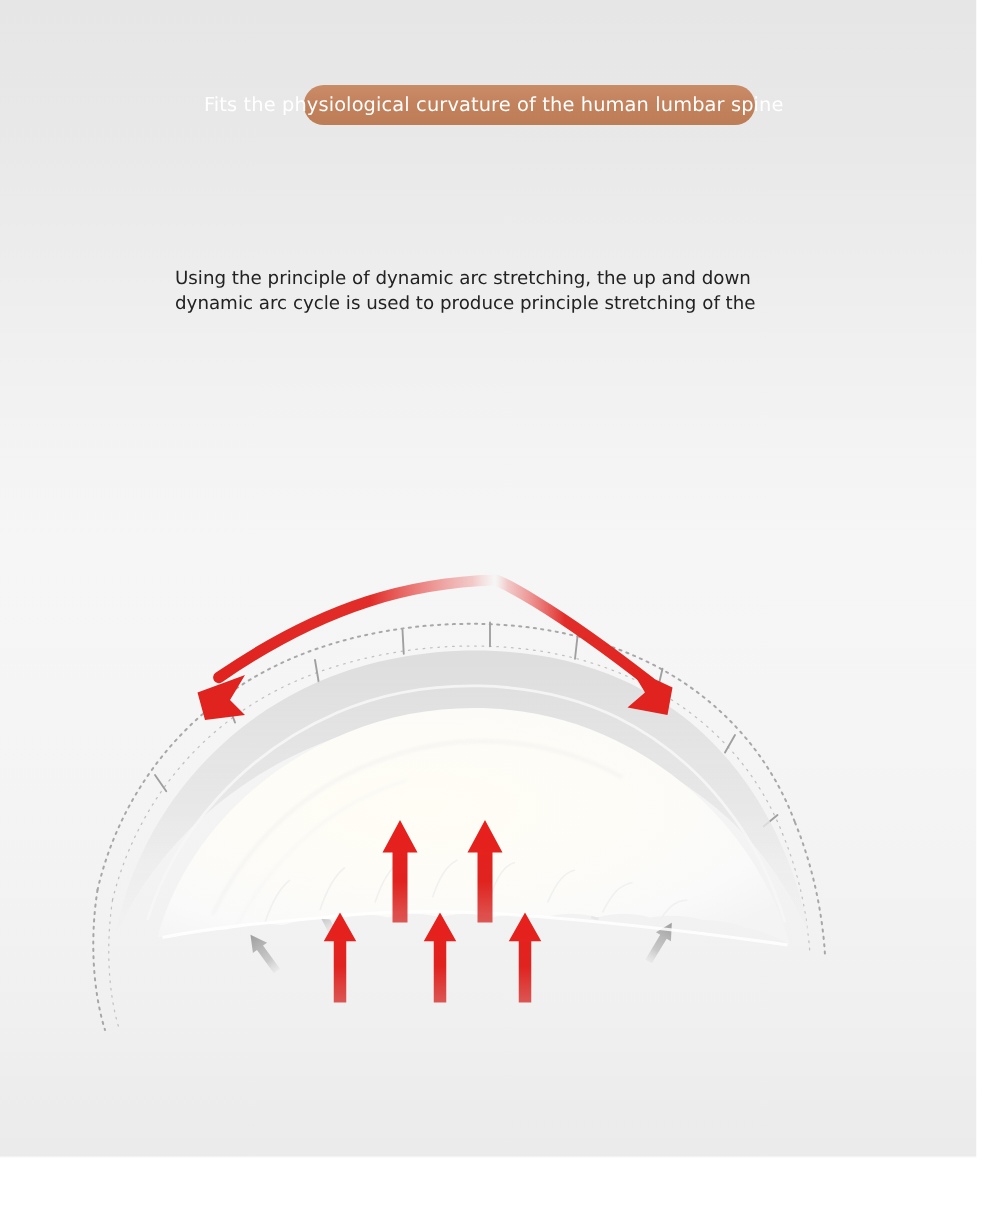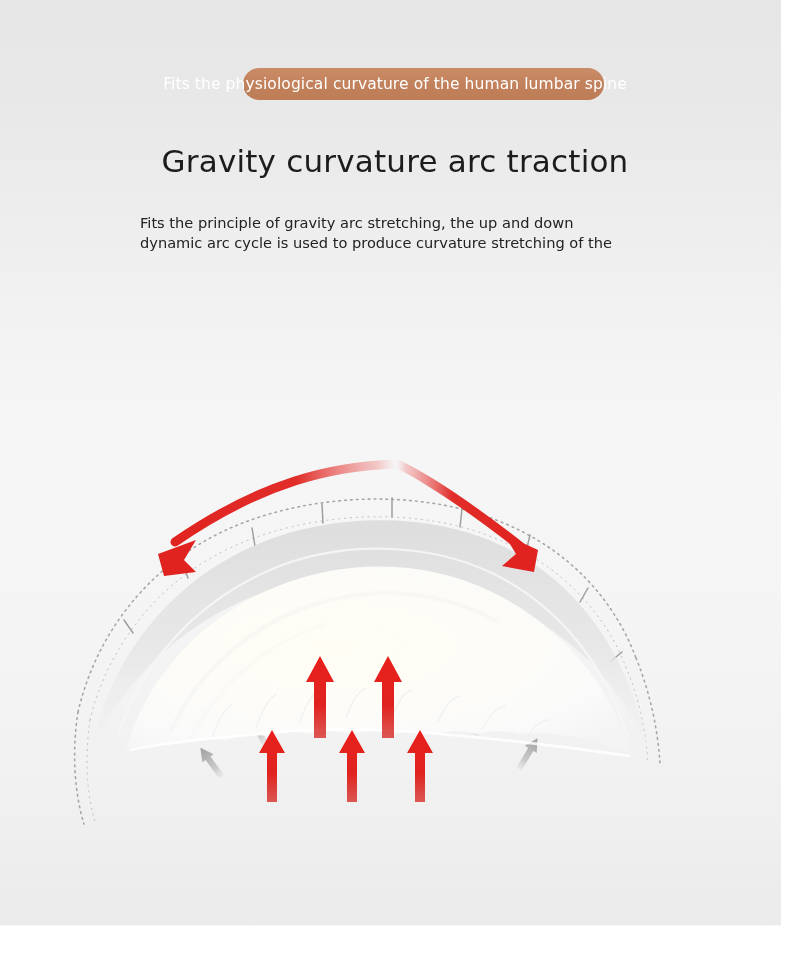--- a/index.html
+++ b/index.html
@@ -116,7 +116,6 @@
     <div class="banner-text">Fits the physiological curvature of the human lumbar spine</div>
   </div>
 
-  <div class="headline">Gravity curvature arc traction</div>
 
   <div class="body-copy">
     <span class="ln">Fits the principle of gravity arc stretching, the up and down</span>

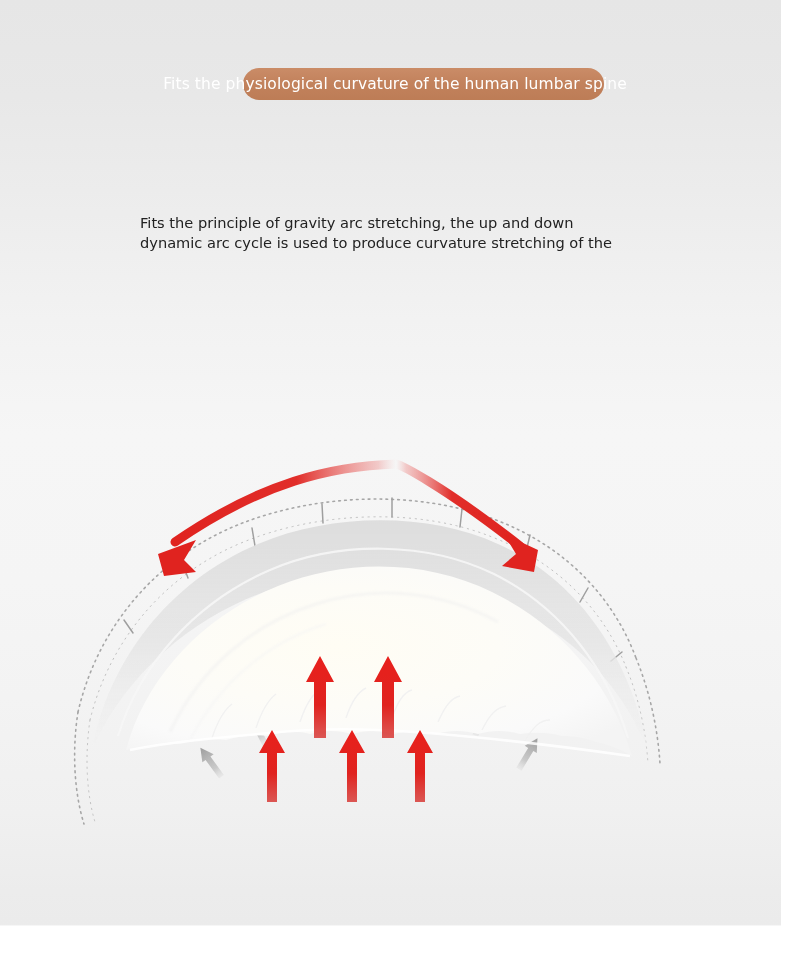--- a/index.html
+++ b/index.html
@@ -118,7 +118,7 @@
 
 
   <div class="body-copy">
-    <span class="ln">Fits the principle of gravity arc stretching, the up and down</span>
+    <span class="ln">Using the principle of dynamic arc stretching, the up and down</span>
     <span class="ln">dynamic arc cycle is used to produce curvature stretching of the</span>
   </div>
 

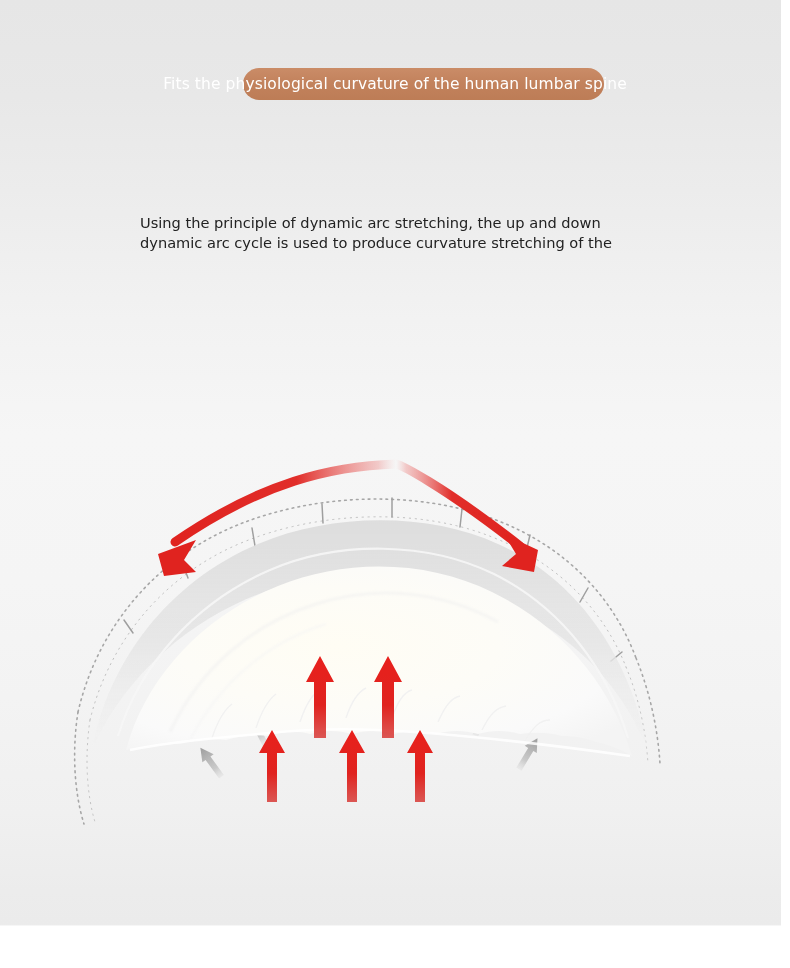--- a/index.html
+++ b/index.html
@@ -119,7 +119,7 @@
 
   <div class="body-copy">
     <span class="ln">Using the principle of dynamic arc stretching, the up and down</span>
-    <span class="ln">dynamic arc cycle is used to produce curvature stretching of the</span>
+    <span class="ln">dynamic arc cycle is used to produce principle stretching of the</span>
   </div>
 
   <div class="illustration">

